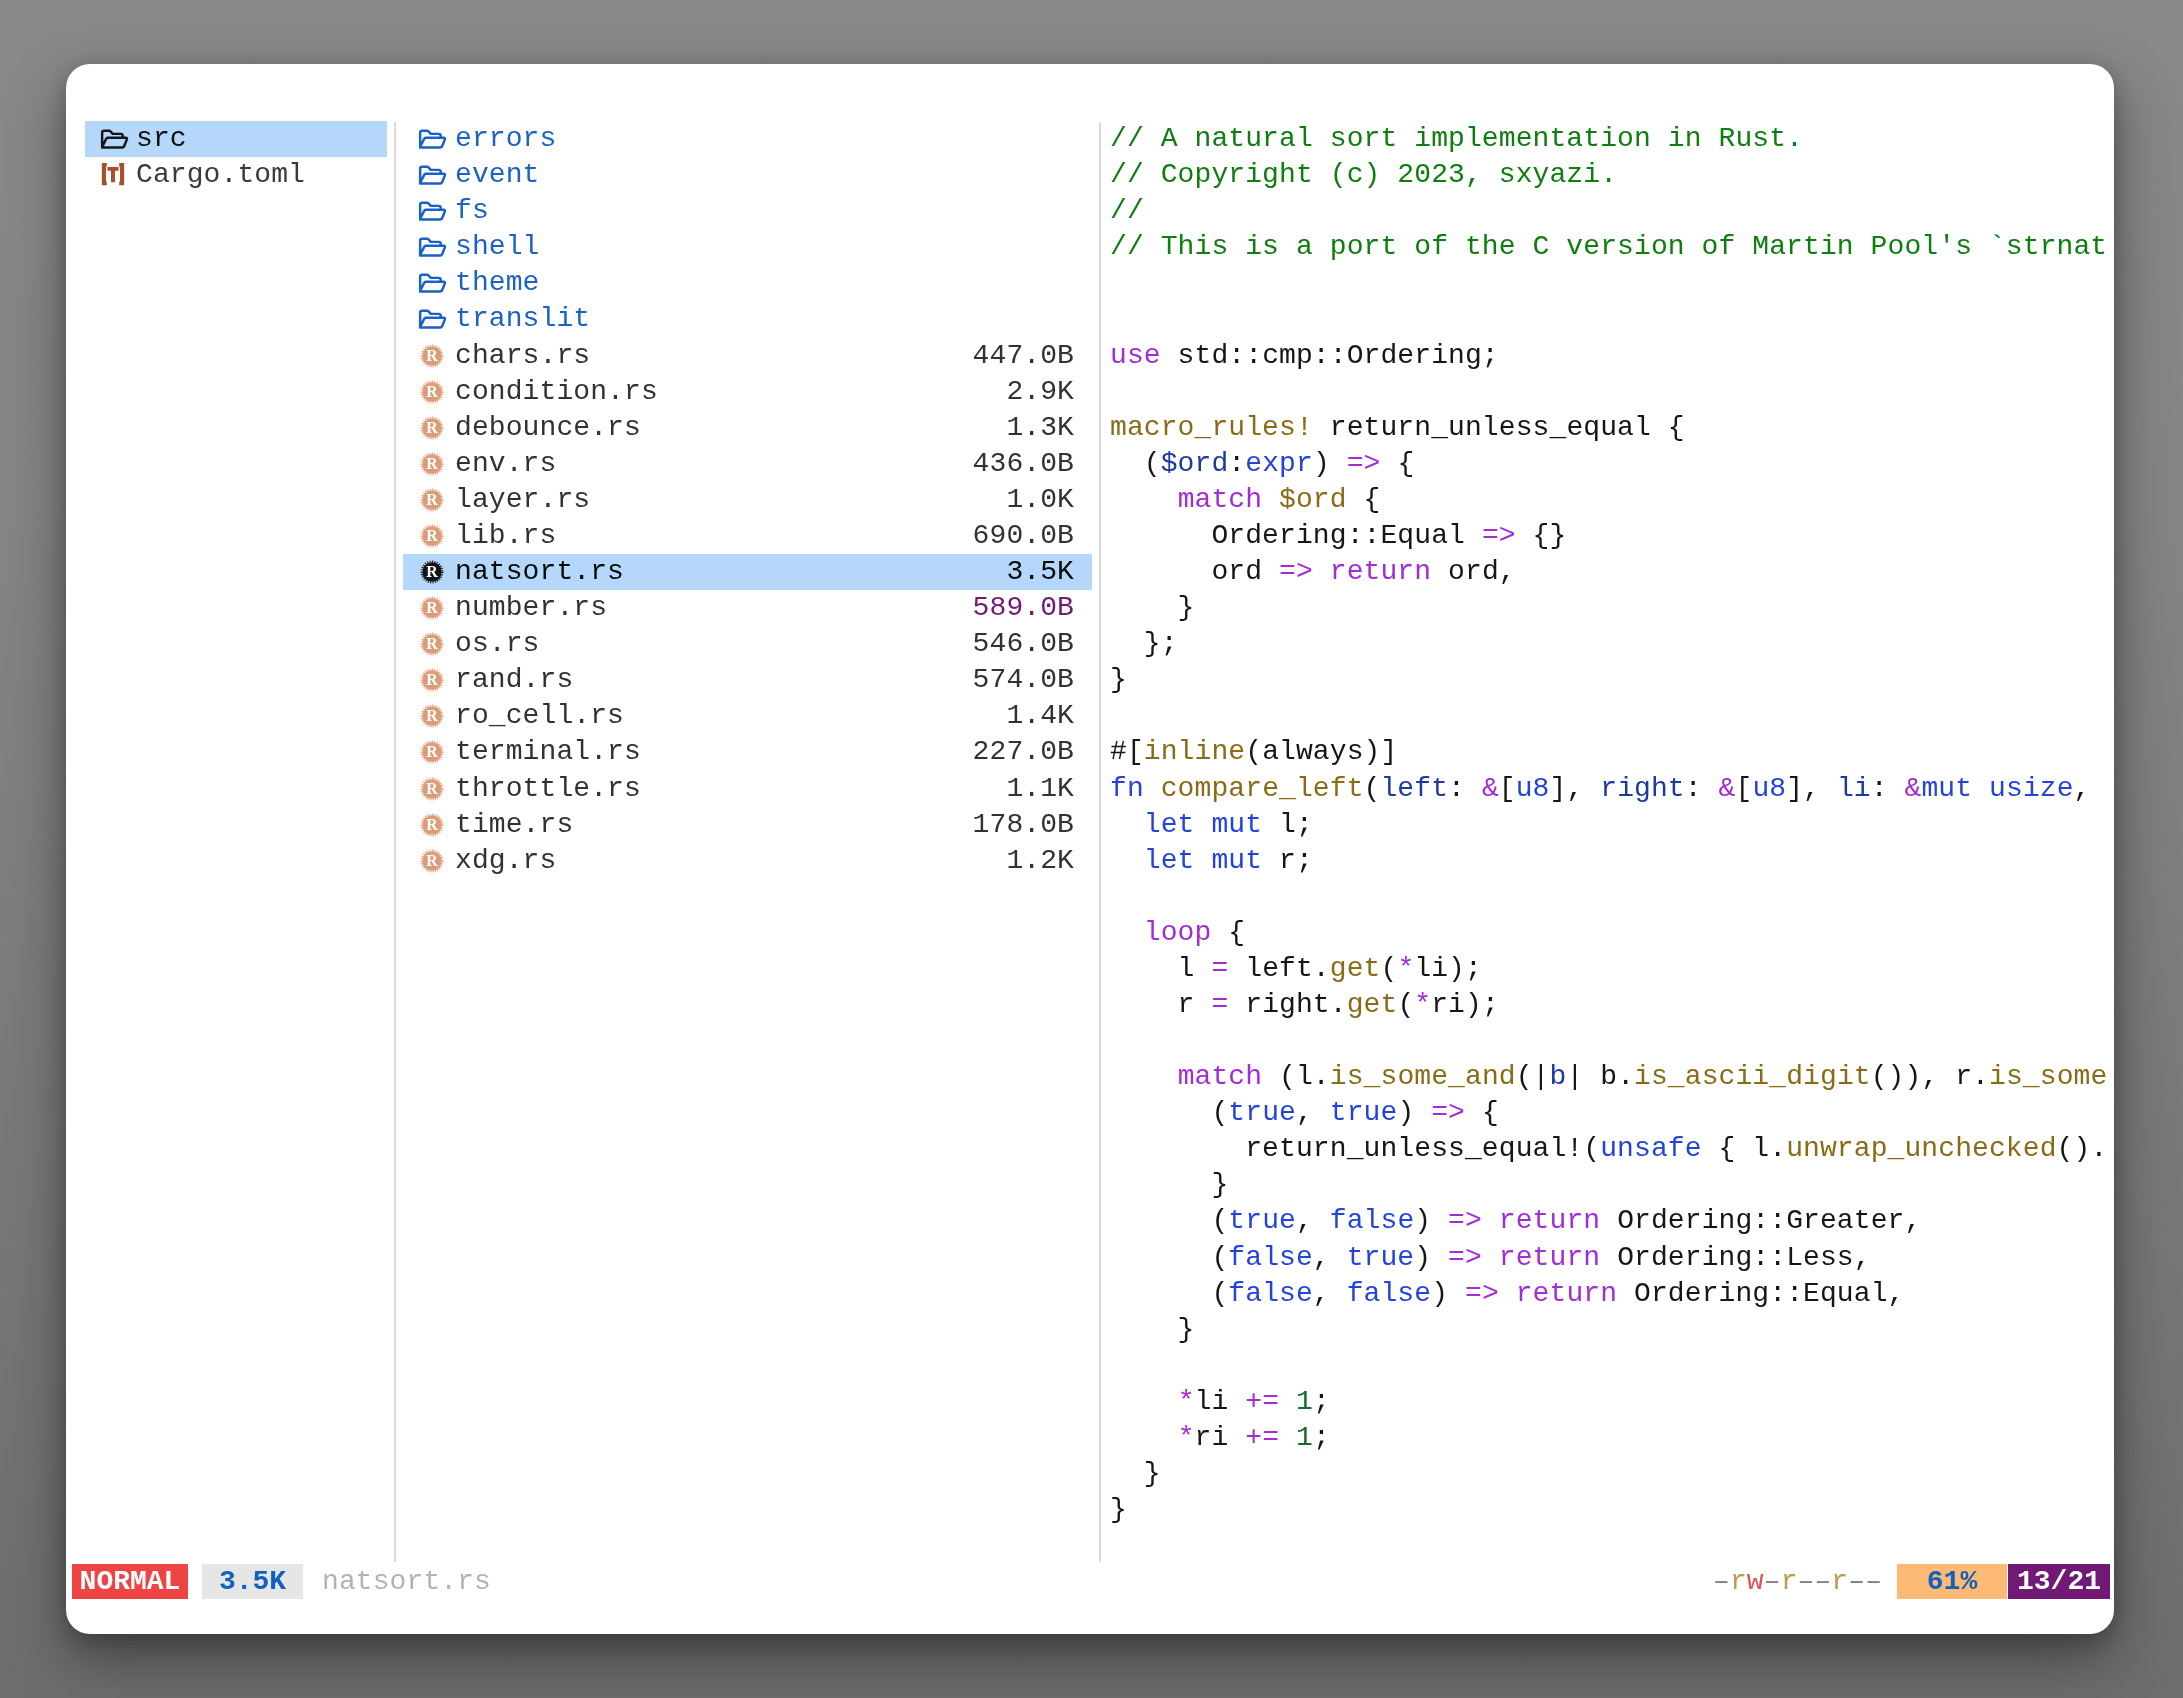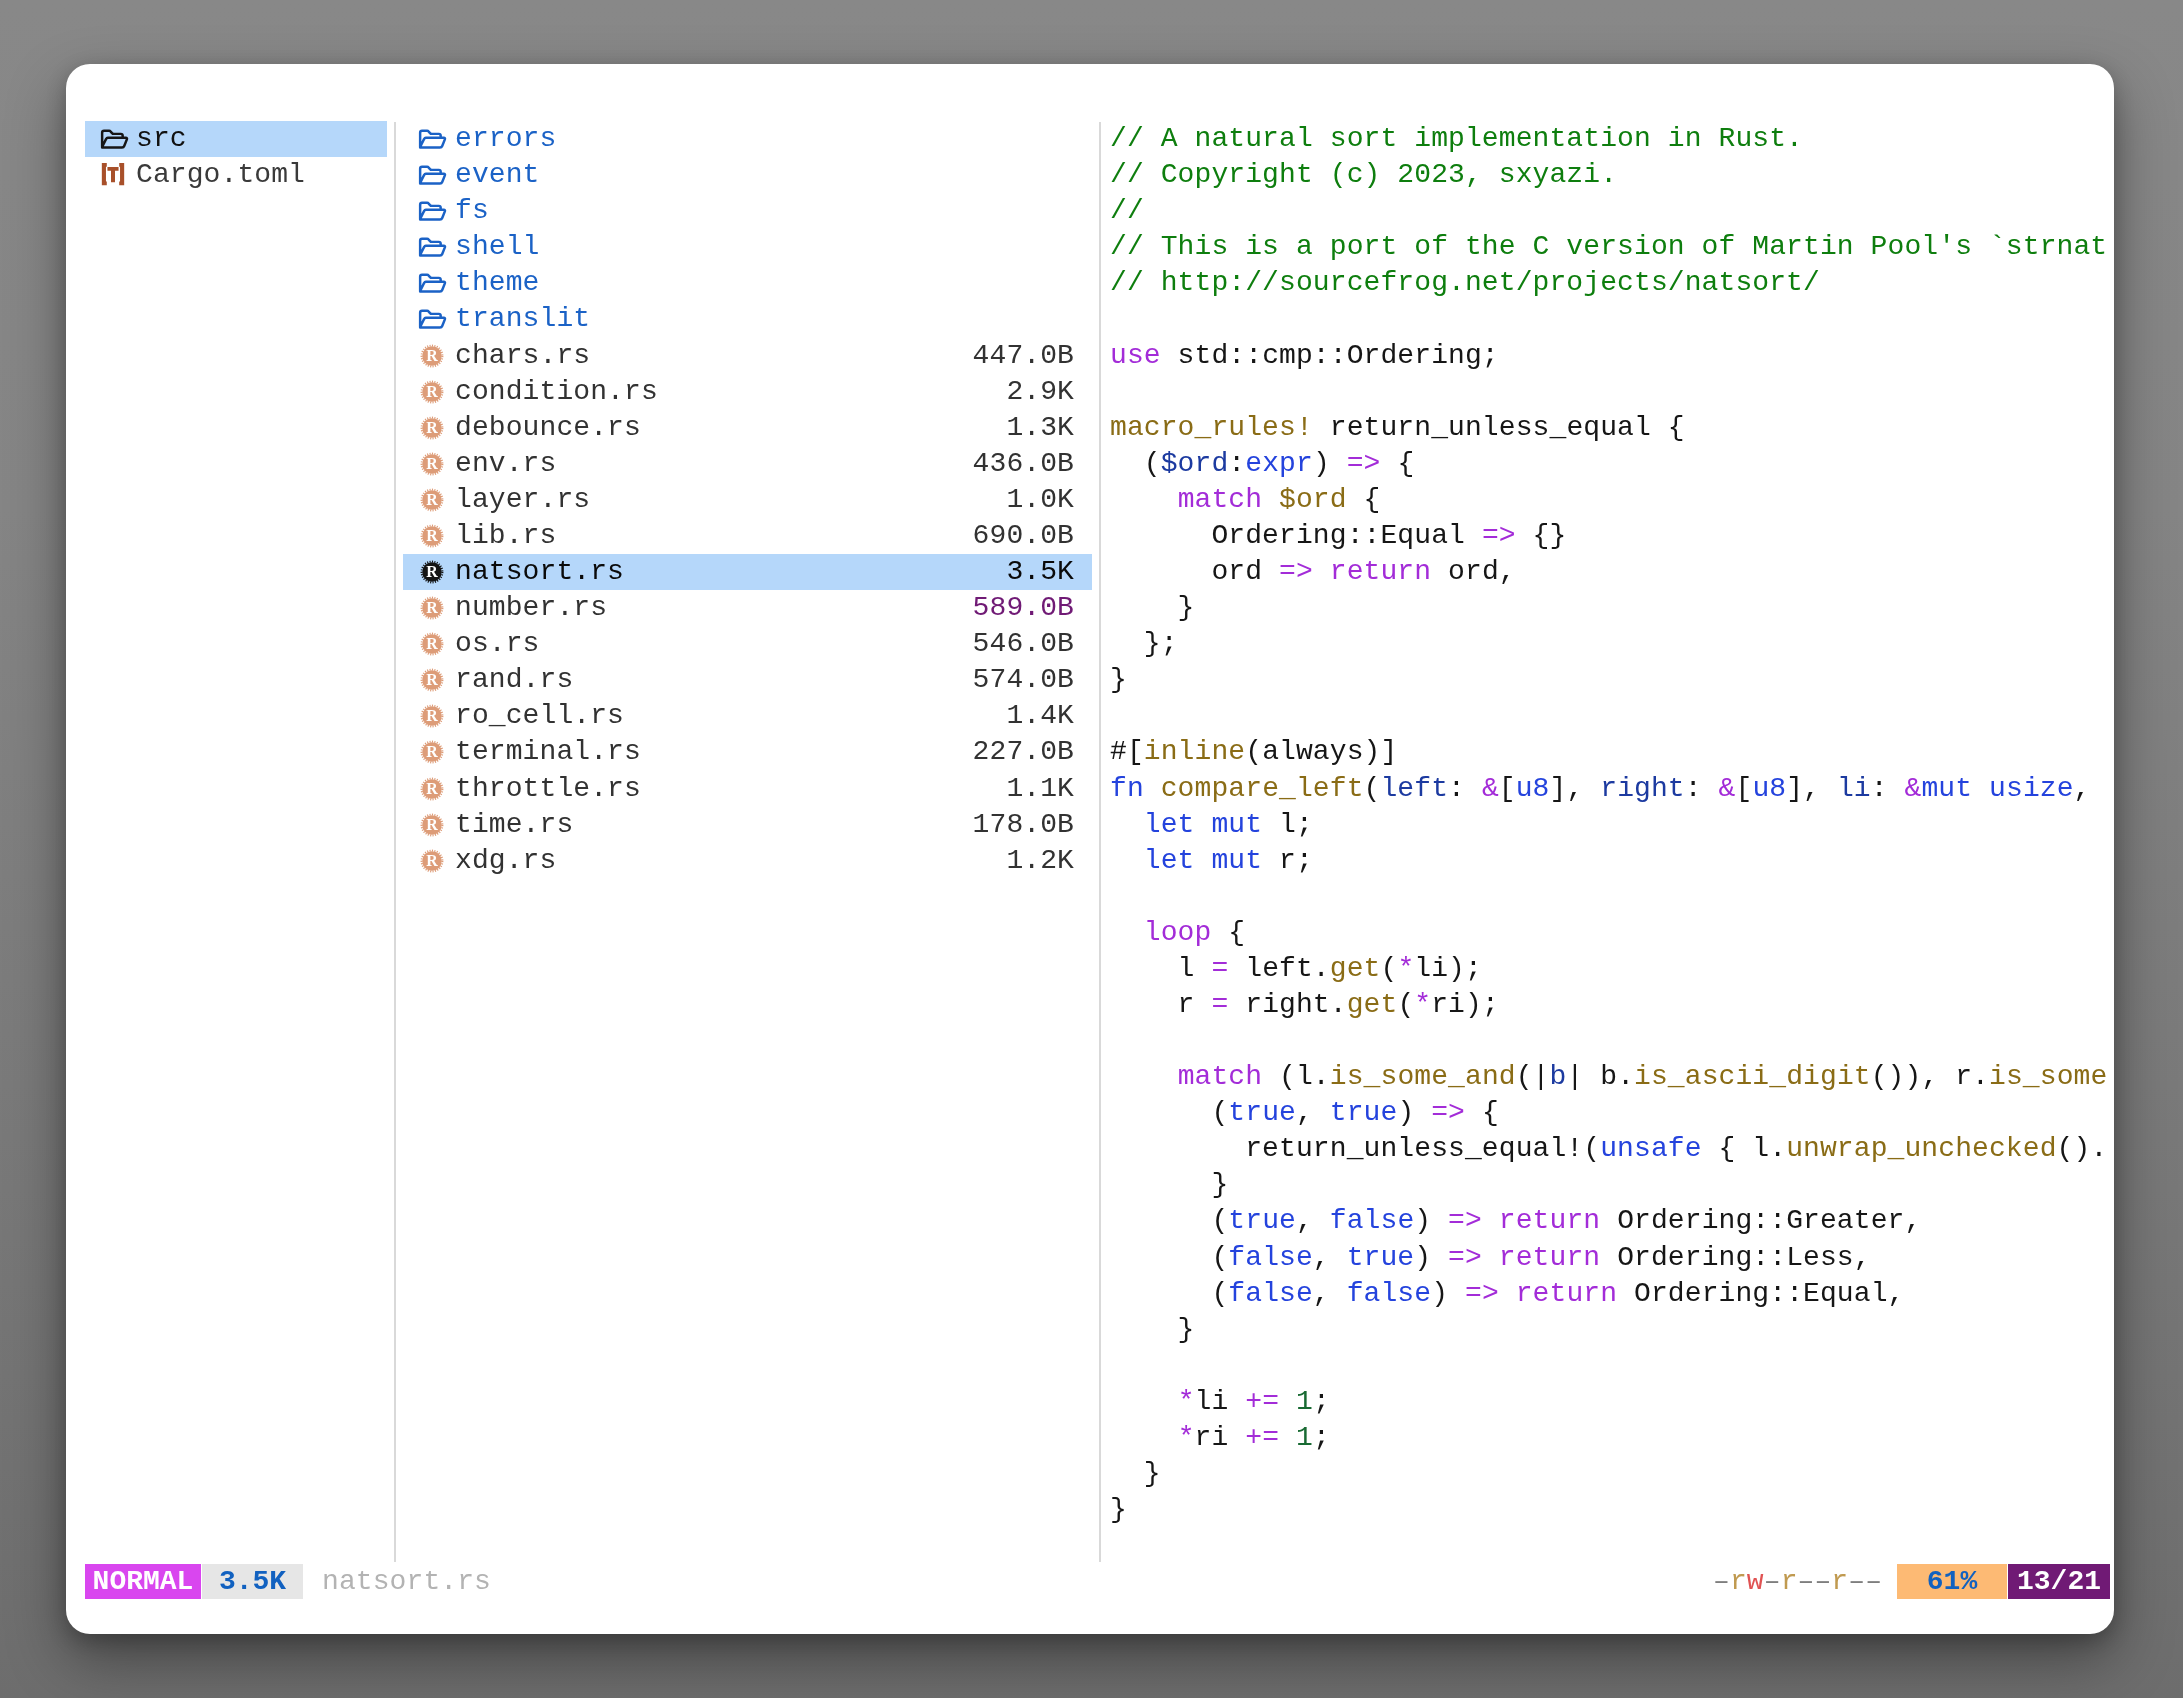--- a/index.html
+++ b/index.html
@@ -169,7 +169,6 @@
 <div class="t" style="left:1044px;top:93px"><span class="c">// Copyright (c) 2023, sxyazi.</span></div>
 <div class="t" style="left:1044px;top:129px"><span class="c">//</span></div>
 <div class="t" style="left:1044px;top:165px"><span class="c">// This is a port of the C version of Martin Pool's `strnat</span></div>
-<div class="t" style="left:1044px;top:201px"><span class="c">// http://sourcefrog.net/projects/natsort/</span></div>
 <div class="t" style="left:1044px;top:274px"><span class="k">use</span> std::cmp::Ordering;</div>
 <div class="t" style="left:1044px;top:346px"><span class="b">macro_rules!</span> return_unless_equal {</div>
 <div class="t" style="left:1044px;top:382px">  (<span class="n">$ord</span>:<span class="u">expr</span>) <span class="k">=&gt;</span> {</div>

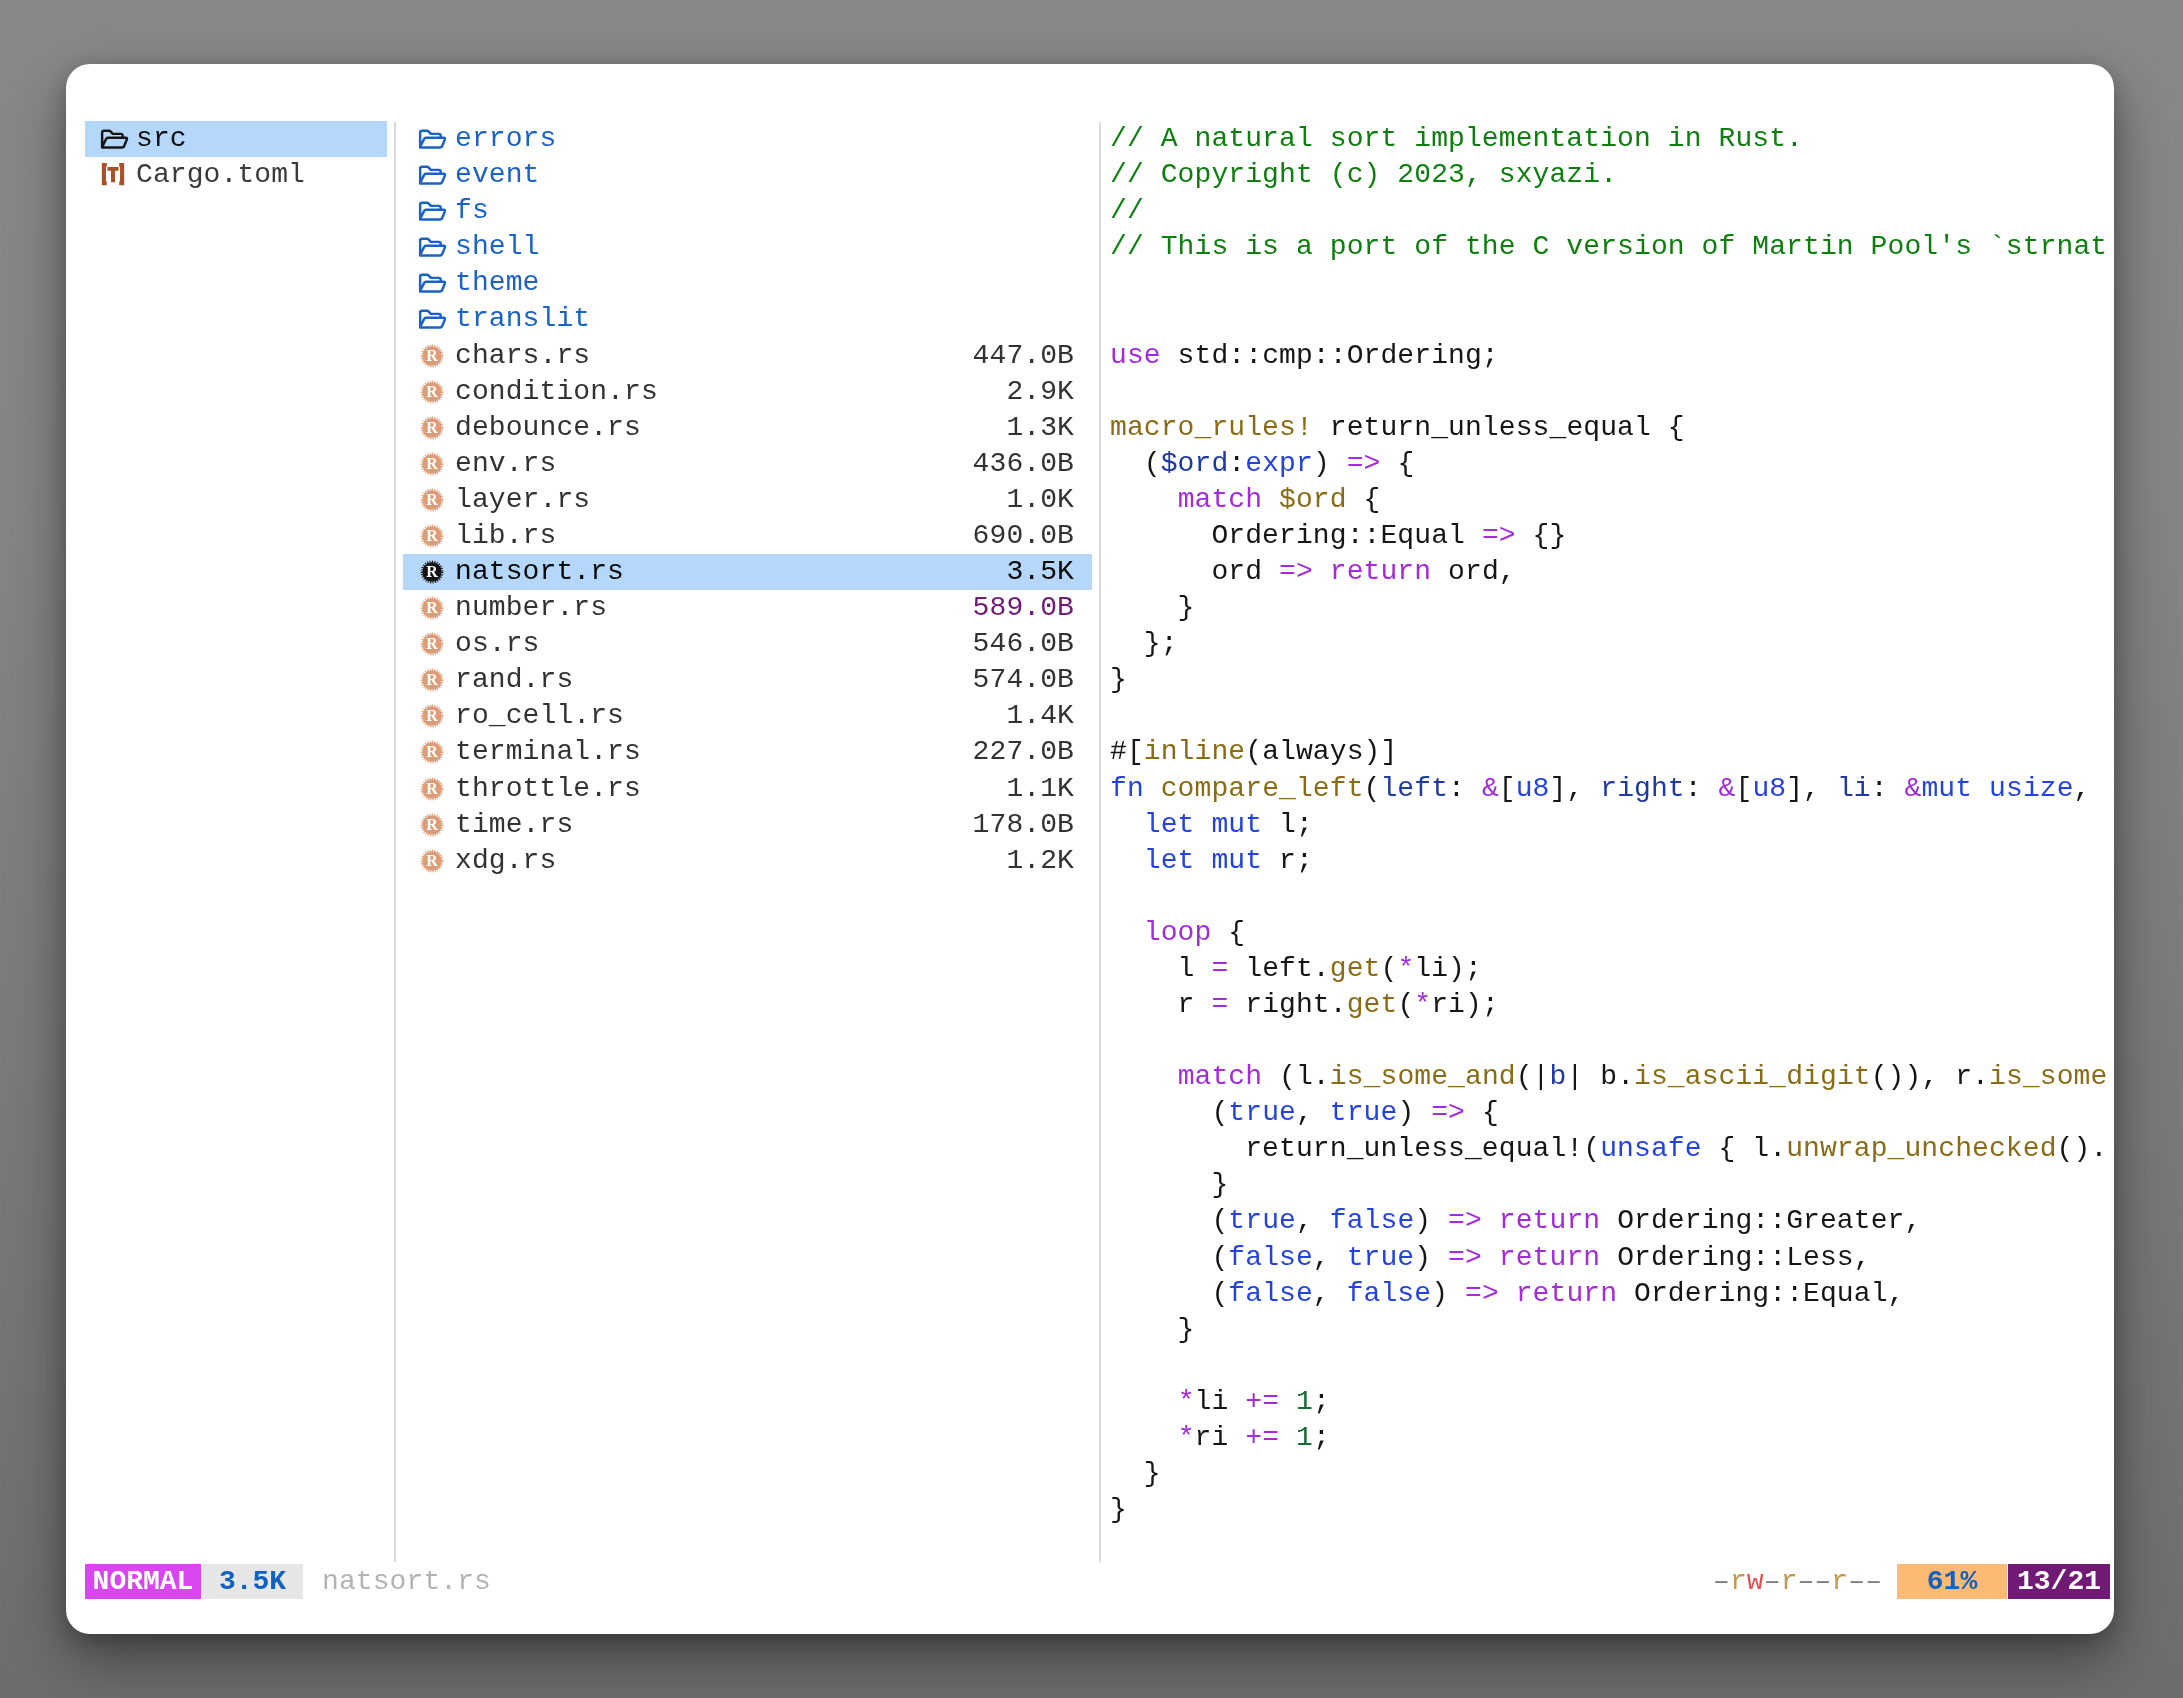--- a/index.html
+++ b/index.html
@@ -197,7 +197,7 @@
 <div class="t" style="left:1044px;top:1356px">    <span class="k">*</span>ri <span class="k">+=</span> <span class="g">1</span>;</div>
 <div class="t" style="left:1044px;top:1392px">  }</div>
 <div class="t" style="left:1044px;top:1428px">}</div>
-<div class="badge" style="left:19px;top:1500px;width:116px;background:#d946ef;color:#fff">NORMAL</div>
+<div class="badge" style="left:6px;top:1500px;width:116px;background:#ef4444;color:#fff">NORMAL</div>
 <div class="badge" style="left:136px;top:1500px;width:101px;background:#e6e6e6;color:#1161c0">3.5K</div>
 <div class="t" style="left:256px;top:1500px;color:#b3b3b3">natsort.rs</div>
 <div class="t" style="left:1647px;top:1500px"><span style="color:#7e7e7e">–</span><span style="color:#c09a50">r</span><span style="color:#e05252">w</span><span style="color:#7e7e7e">–</span><span style="color:#c09a50">r</span><span style="color:#7e7e7e">––</span><span style="color:#c09a50">r</span><span style="color:#7e7e7e">––</span></div>

